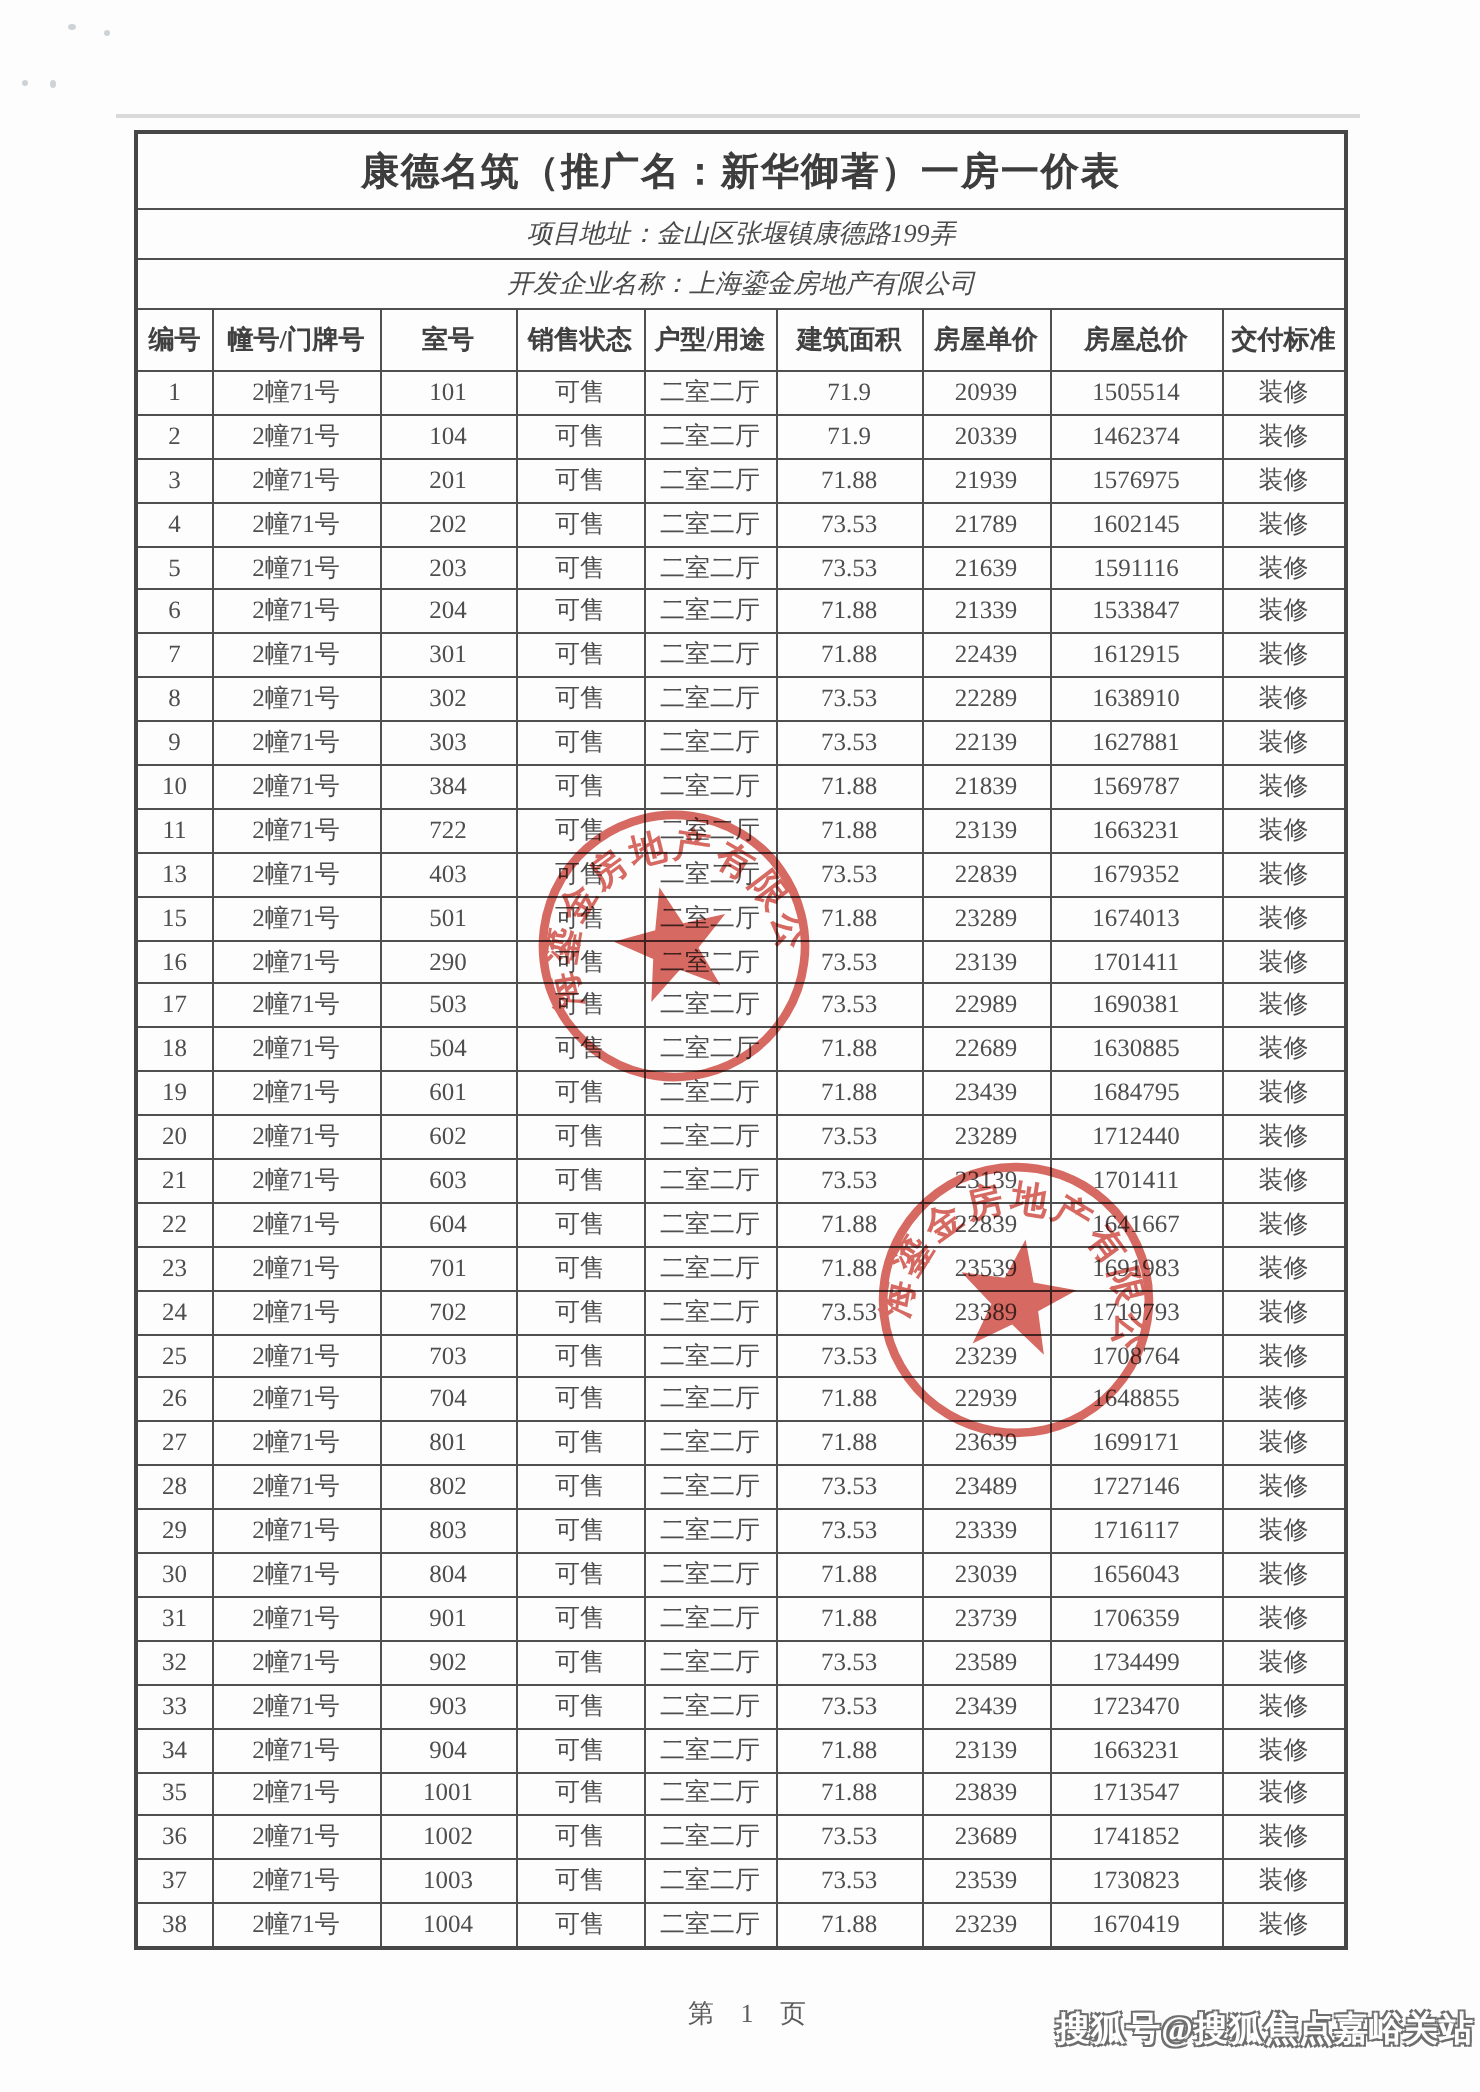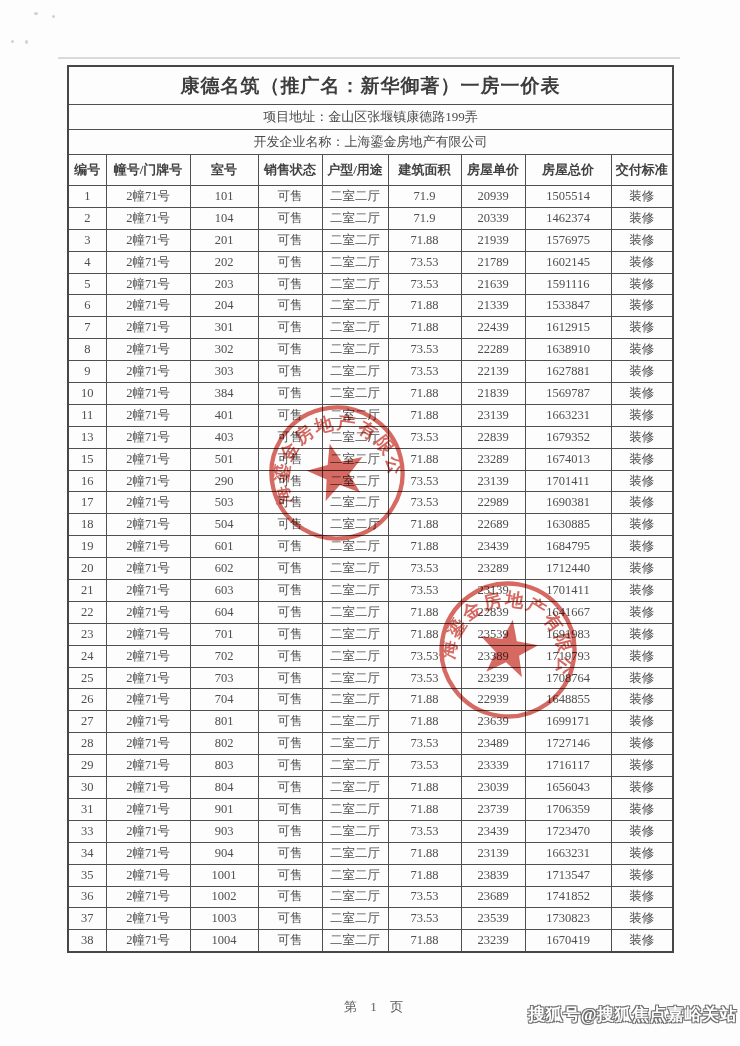--- a/index.html
+++ b/index.html
@@ -47,6 +47,7 @@
     height:24px;
     font-size:13px;
     color:#4a4a4a;
+    font-style:italic;
   }
   tr.header-row th{
     height:30px;

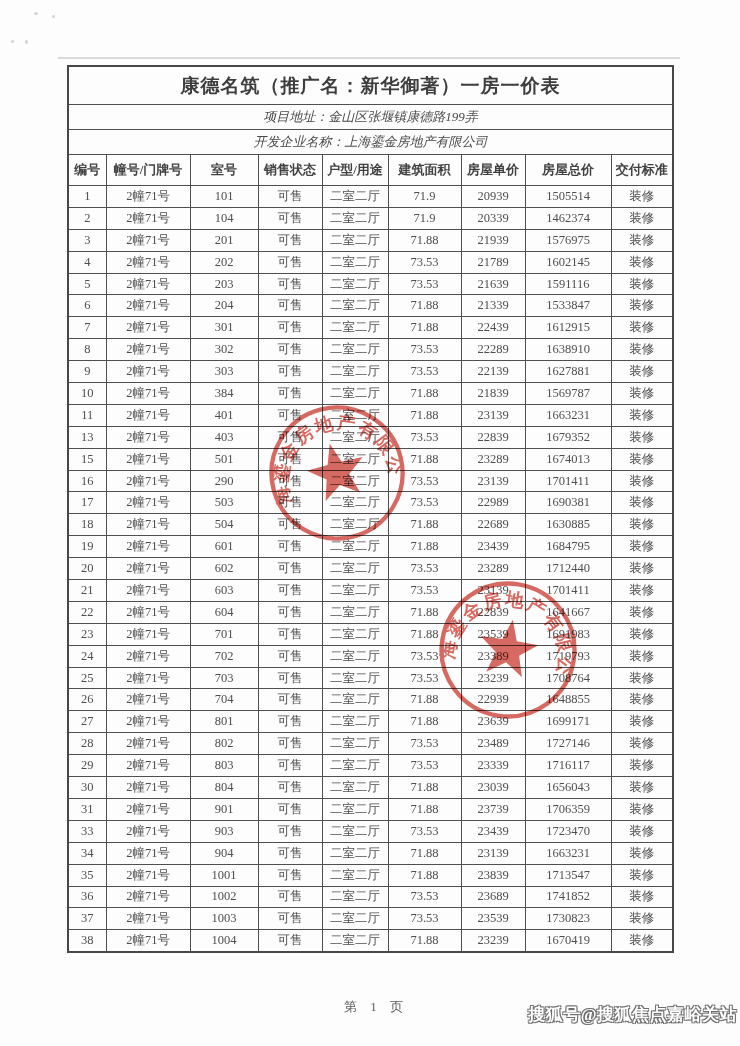--- a/index.html
+++ b/index.html
@@ -250,7 +250,7 @@
         <tr>
           <td>11</td>
           <td>2幢71号</td>
-          <td>401</td>
+          <td>722</td>
           <td>可售</td>
           <td>二室二厅</td>
           <td>71.88</td>

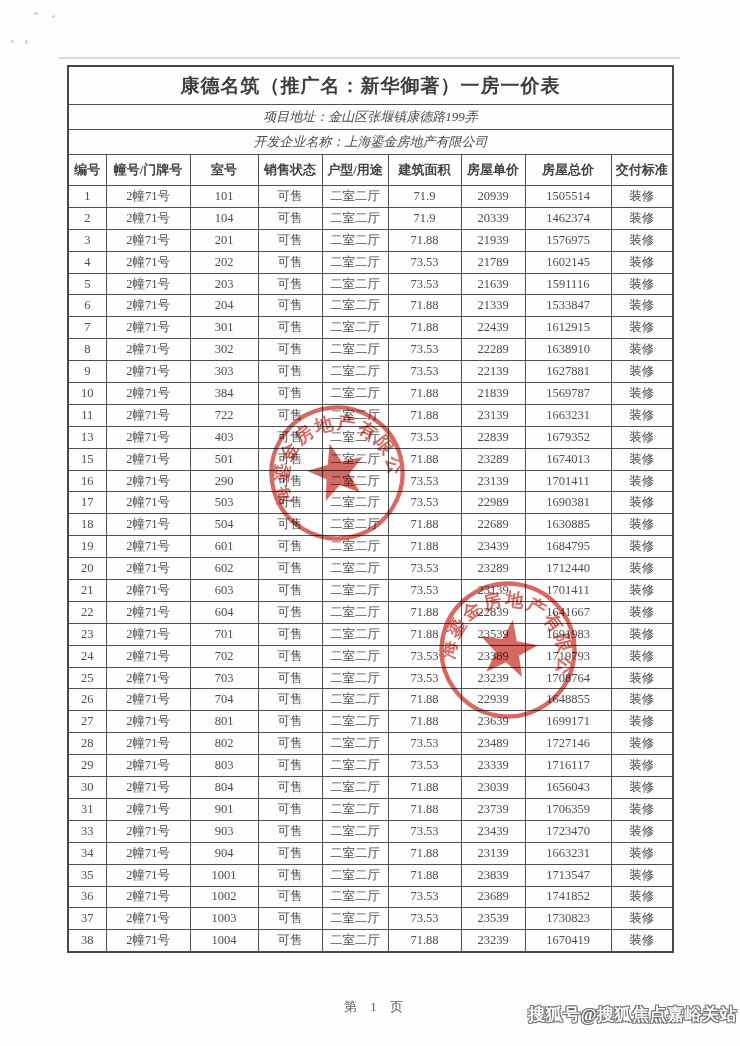--- a/index.html
+++ b/index.html
@@ -457,6 +457,17 @@
           <td>装修</td>
         </tr>
         <tr>
+          <td>32</td>
+          <td>2幢71号</td>
+          <td>902</td>
+          <td>可售</td>
+          <td>二室二厅</td>
+          <td>73.53</td>
+          <td>23589</td>
+          <td>1734499</td>
+          <td>装修</td>
+        </tr>
+        <tr>
           <td>33</td>
           <td>2幢71号</td>
           <td>903</td>

